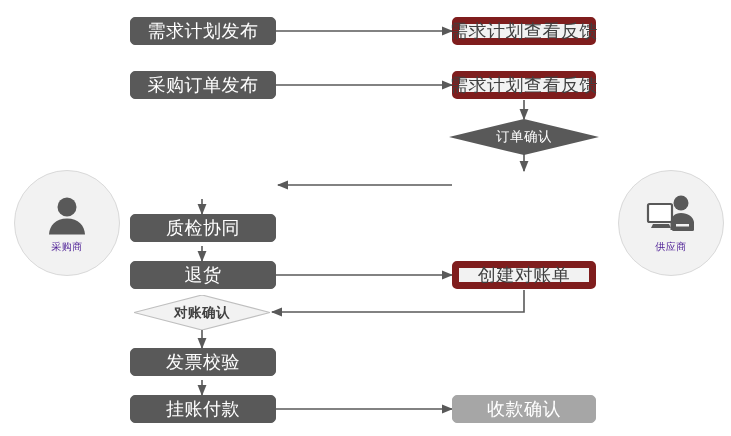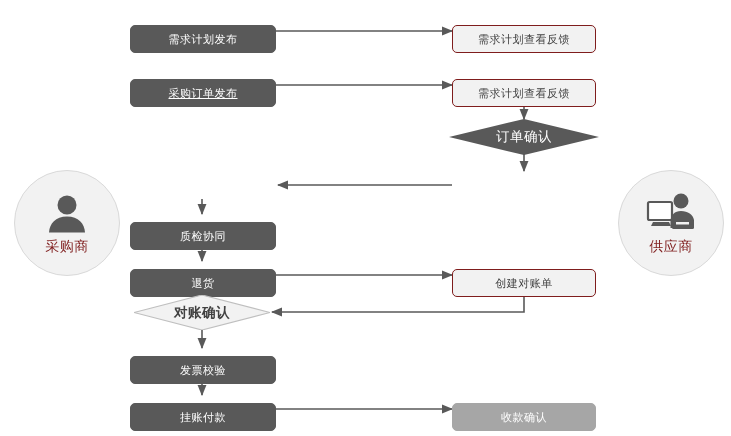--- a/index.html
+++ b/index.html
@@ -31,12 +31,11 @@
     display: flex;
     align-items: center;
     justify-content: center;
-    font-size: 11px;
+    font-size: 18px;
     line-height: 1;
     letter-spacing: 0.5px;
     white-space: nowrap;
     z-index: 2;
-    margin-top: 8px;
   }
   
   .node.dark {

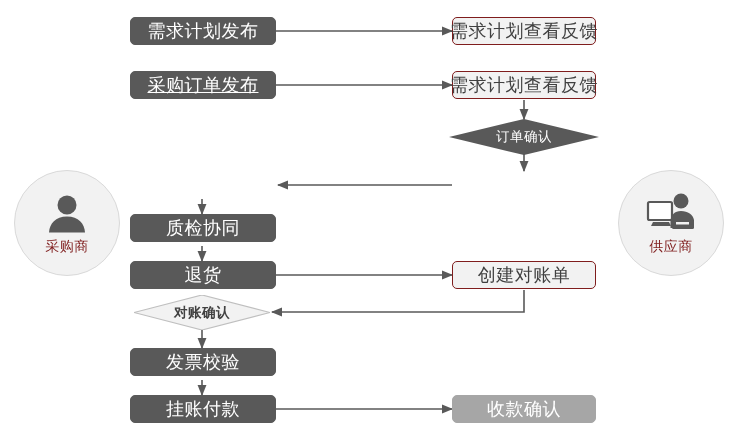--- a/index.html
+++ b/index.html
@@ -56,7 +56,7 @@
     background: #f2f2f2;
     color: #404040;
     border-radius: 5px;
-    border: 1px solid #7f1d1d;
+    border: 7px solid #7f1d1d;
   }
   
   .diamond {

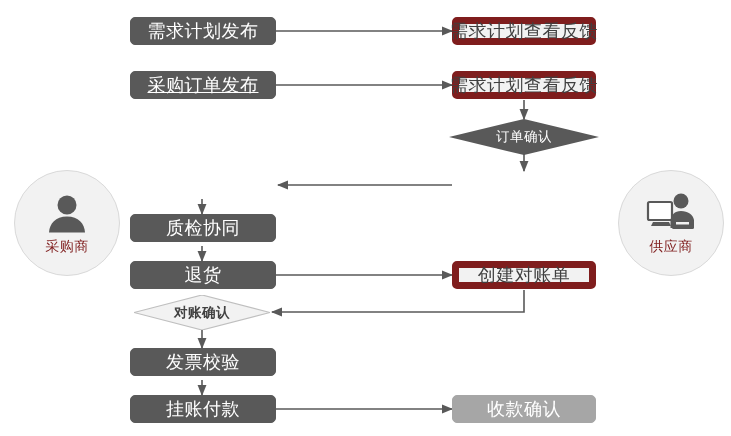--- a/index.html
+++ b/index.html
@@ -171,7 +171,7 @@
 
   <div class="node light" style="left:452px; top:17px; width:144px; height:28px;">需求计划查看反馈</div>
 
-  <div class="node dark" style="left:130px; top:71px; width:146px; height:28px;text-decoration:underline;">采购订单发布</div>
+  <div class="node dark" style="left:130px; top:71px; width:146px; height:28px;">采购订单发布</div>
 
   <div class="node light" style="left:452px; top:71px; width:144px; height:28px;">需求计划查看反馈</div>
 

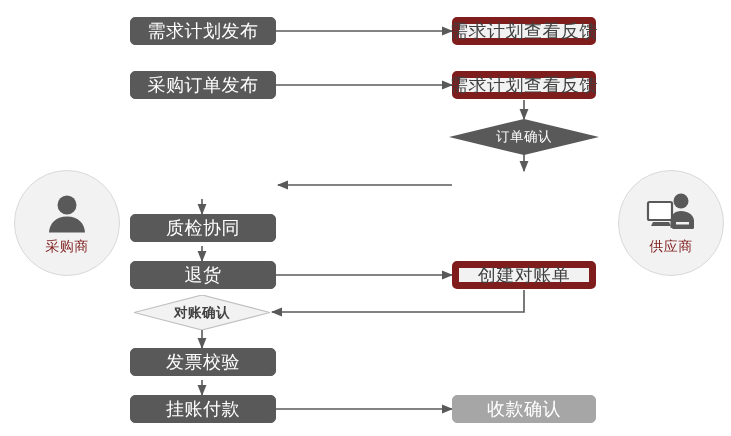--- a/index.html
+++ b/index.html
@@ -100,8 +100,8 @@
     margin-bottom: 1px;
   }
   .actor .actor-label {
-    font-size: 14px;
-    color: #7f1d1d;
+    font-size: 10px;
+    color: #4c1d95;
     letter-spacing: 0.5px;
     white-space: nowrap;
   }

